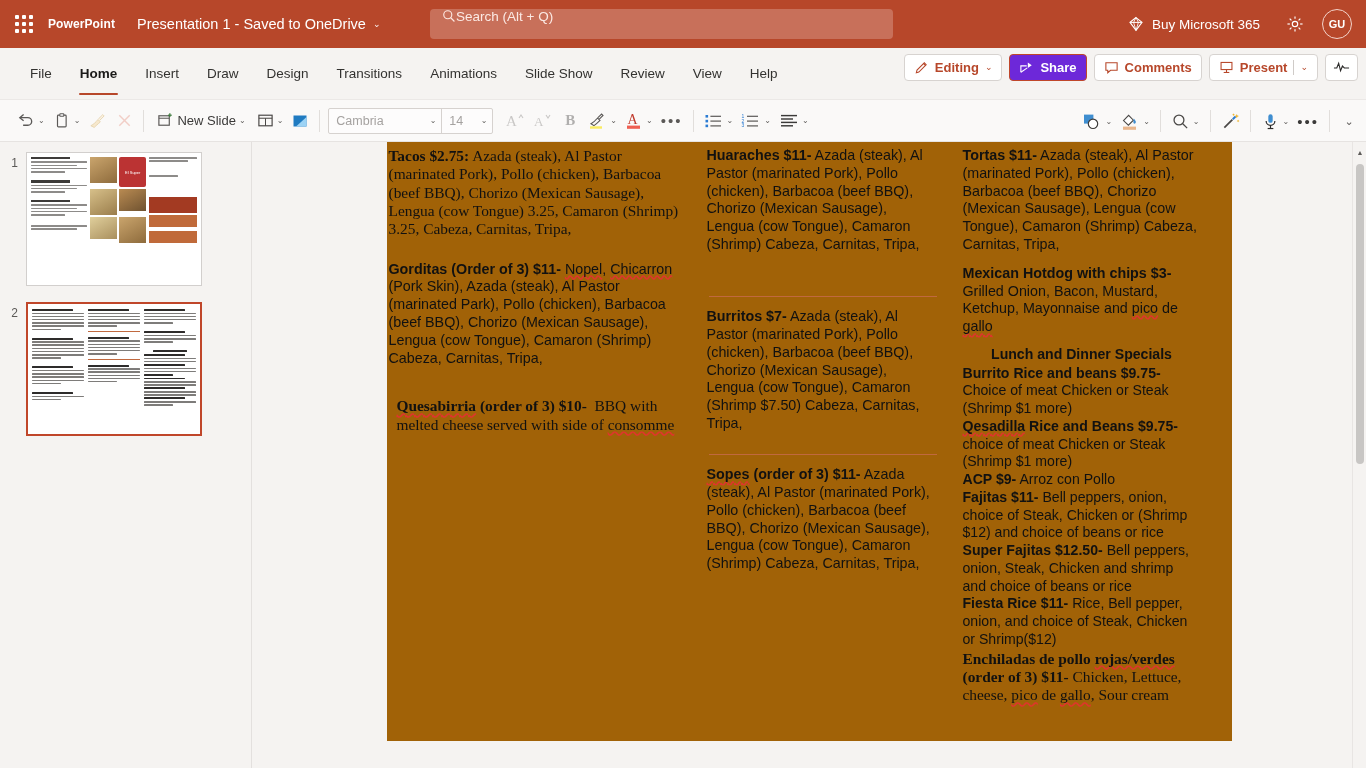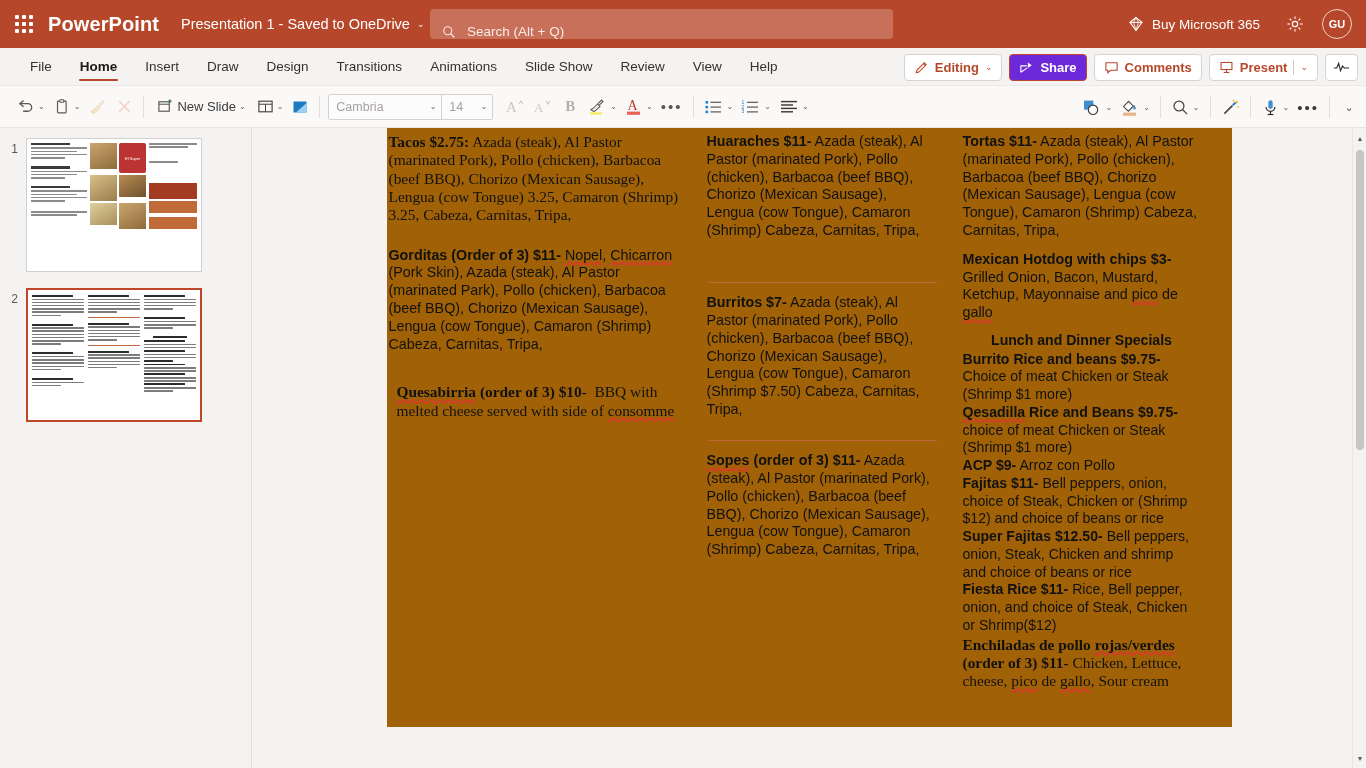--- a/index.html
+++ b/index.html
@@ -19,7 +19,7 @@
   .waffle { width: 48px; display: flex; align-items: center; justify-content: center; cursor: pointer; }
   .waffle-grid { display: grid; grid-template-columns: repeat(3, 4px); grid-template-rows: repeat(3, 4px); gap: 3px; }
   .waffle-grid i { background: #fff; width: 4px; height: 4px; border-radius: 1px; display: block; }
-  .app-name { font-size: 20px; font-weight: bold; margin-right: 22px; letter-spacing: .1px; }
+  .app-name { font-size: 12px; font-weight: bold; margin-right: 22px; letter-spacing: .1px; }
   .doc-title { font-size: 14.5px; display: flex; align-items: center; gap: 7px; cursor: pointer; white-space: nowrap;}
   .doc-title .chev { font-size: 9px; opacity: .95; }
   .searchbox {

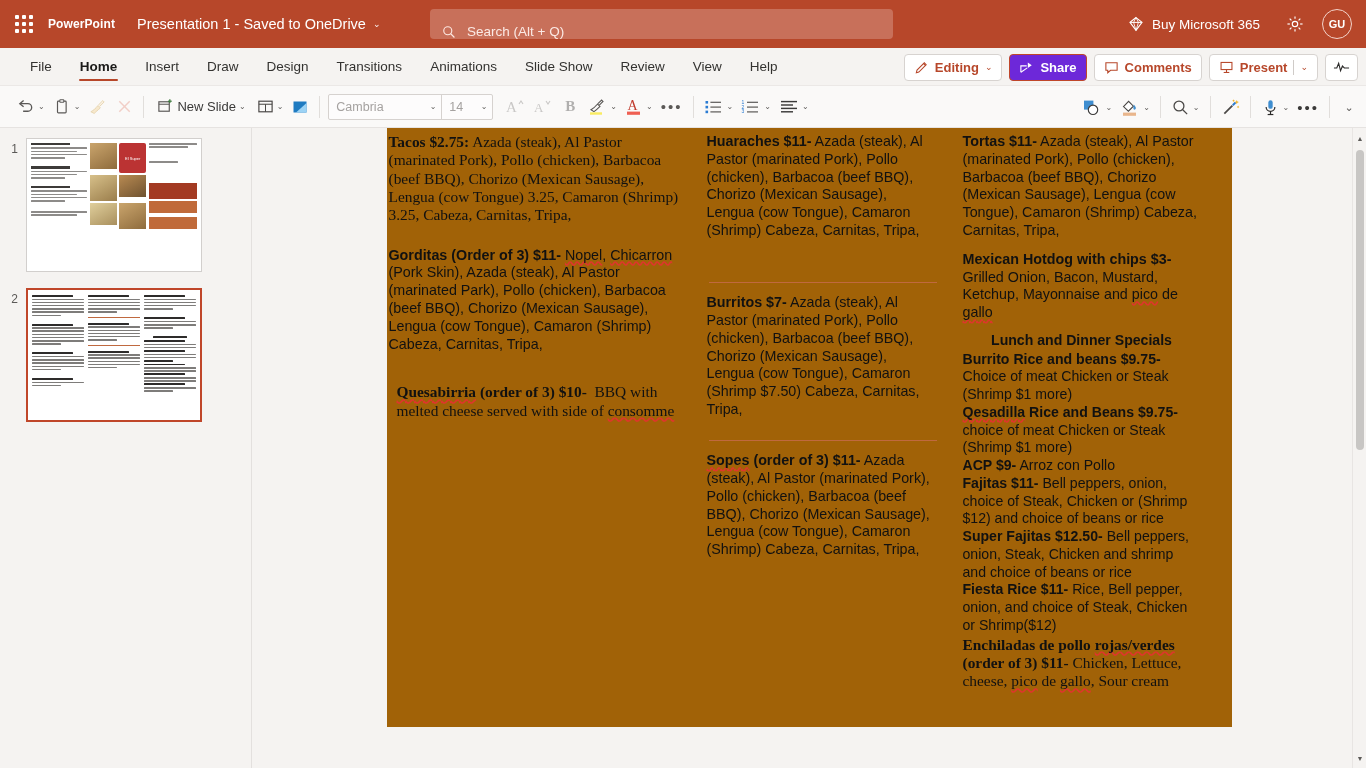--- a/index.html
+++ b/index.html
@@ -25,7 +25,7 @@
   .searchbox {
     position: absolute; left: 430px; top: 9px; width: 463px; height: 30px;
     background: #c8705a; border-radius: 4px;
-    display: flex; align-items: flex-end; padding: 0 12px; gap: 11px;
+    display: flex; align-items: flex-start; padding: 0 12px; 
     cursor: text;
   }
   .searchbox .mag { width: 14px; height: 14px; flex: none; }

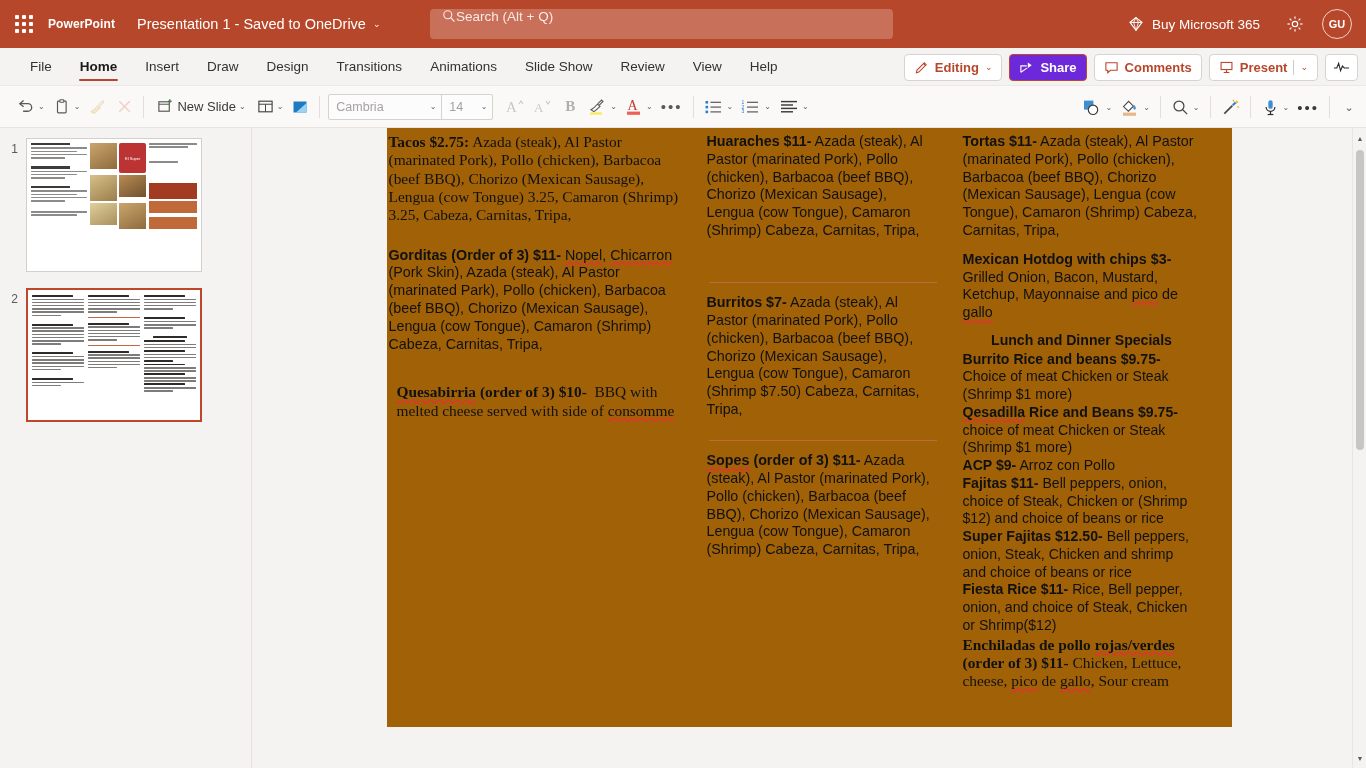--- a/index.html
+++ b/index.html
@@ -41,7 +41,7 @@
 
   
   .menubar {
-    height: 38px; background: #f5f3f1;
+    height: 52px; background: #f5f3f1;
     display: flex; align-items: stretch; position: relative;
     border-bottom: 1px solid #ebe8e6;
   }

